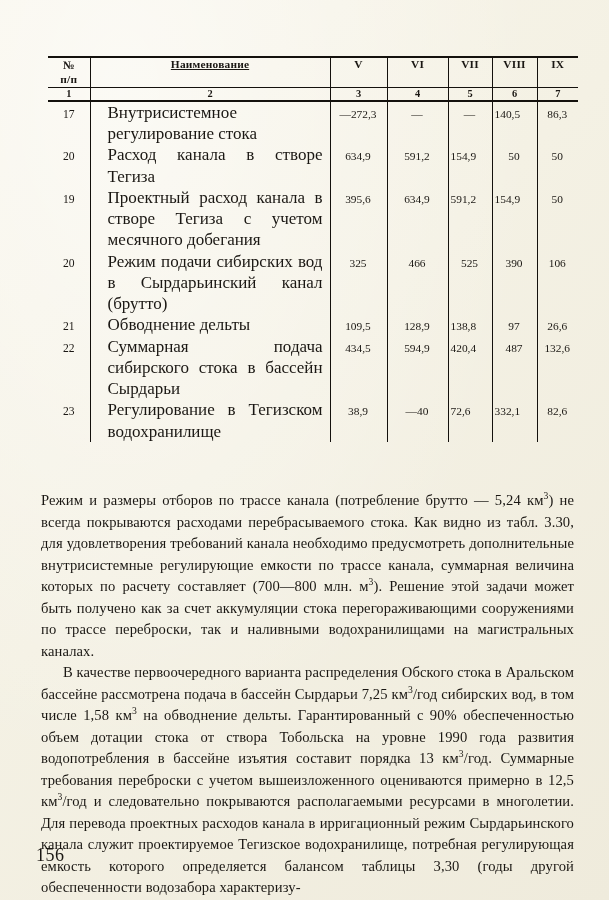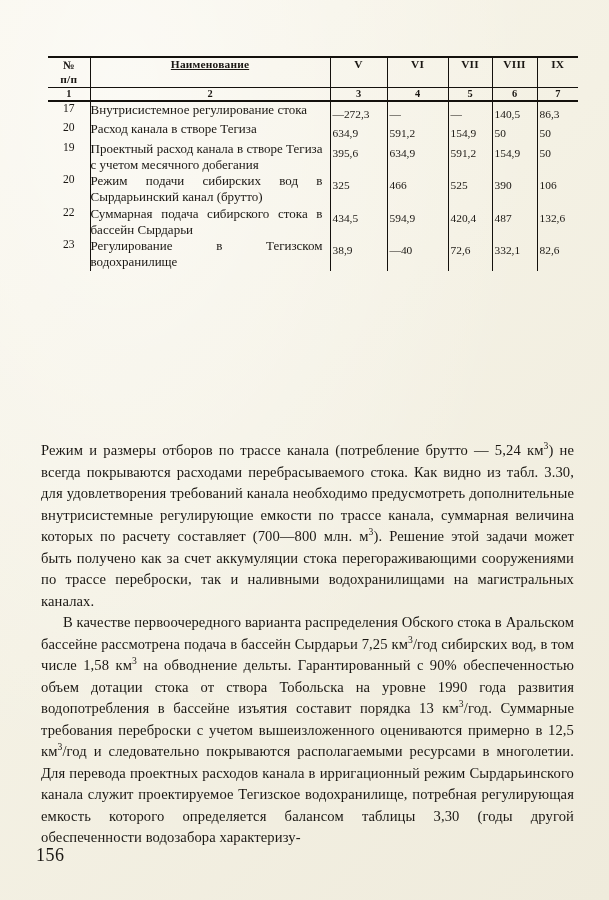--- a/index.html
+++ b/index.html
@@ -81,6 +81,7 @@
   .brow td.np {
     text-align: center;
     font-size: 11.6px;
+    padding-top: 6px;
   }
   .brow td.nm {
     text-align: justify;

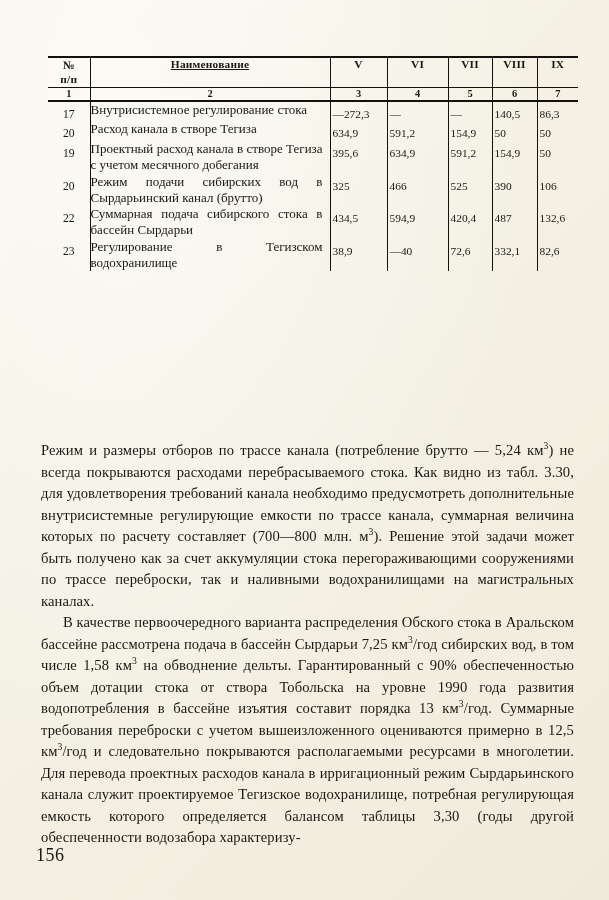--- a/index.html
+++ b/index.html
@@ -86,8 +86,9 @@
   .brow td.nm {
     text-align: justify;
     text-align-last: left;
+    padding-left: 17px;
     padding-right: 7px;
-    font-size: 13px;
+    font-size: 17px;
     line-height: 1.25;
     hyphens: manual;
   }

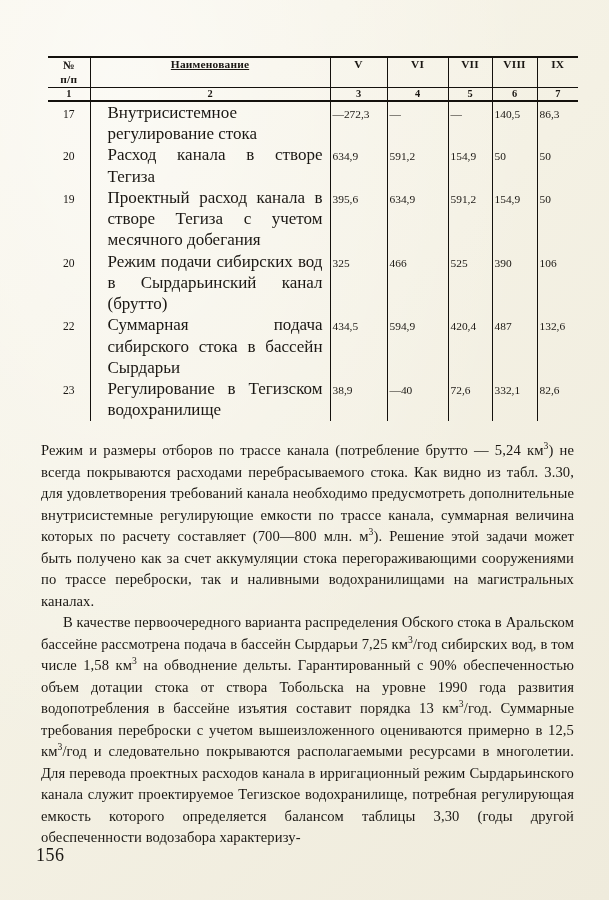--- a/index.html
+++ b/index.html
@@ -93,7 +93,7 @@
     hyphens: manual;
   }
   .brow td.val {
-    text-align: left;
+    text-align: center;
     font-size: 11.4px;
     padding-top: 6px;
     padding-left: 2px;

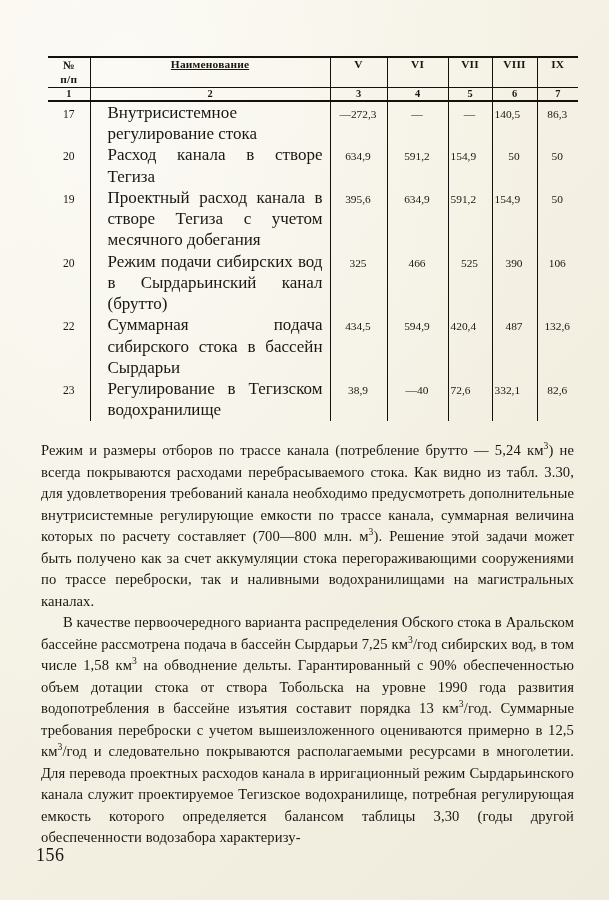--- a/index.html
+++ b/index.html
@@ -210,6 +210,15 @@
           <td class="val vline">106</td>
         </tr>
 
+        <tr class="brow">
+          <td class="np">21</td>
+          <td class="nm vline">Обводнение дельты</td>
+          <td class="val vline-strong">109,5</td>
+          <td class="val vline">128,9</td>
+          <td class="val r vline">138,8</td>
+          <td class="val vline">97</td>
+          <td class="val vline">26,6</td>
+        </tr>
 
         <tr class="brow">
           <td class="np">22</td>

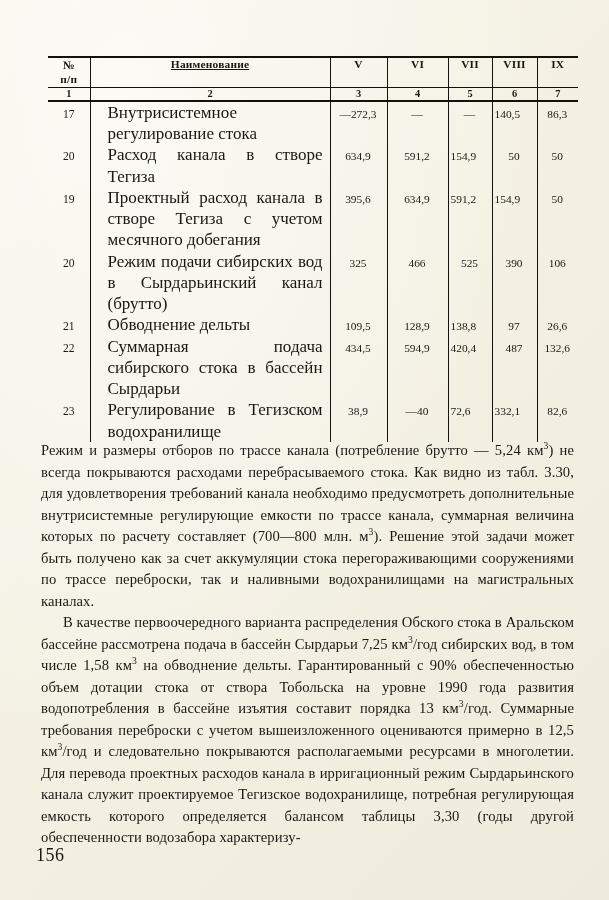--- a/index.html
+++ b/index.html
@@ -109,7 +109,7 @@
   .body-text {
     position: absolute;
     left: 41px;
-    top: 440px;
+    top: 490px;
     width: 533px;
     font-size: 14.6px;
     line-height: 1.475;

